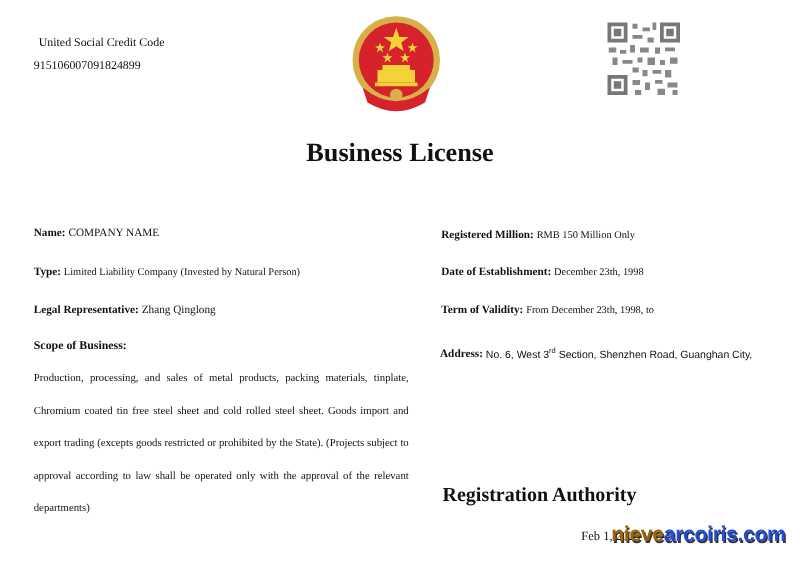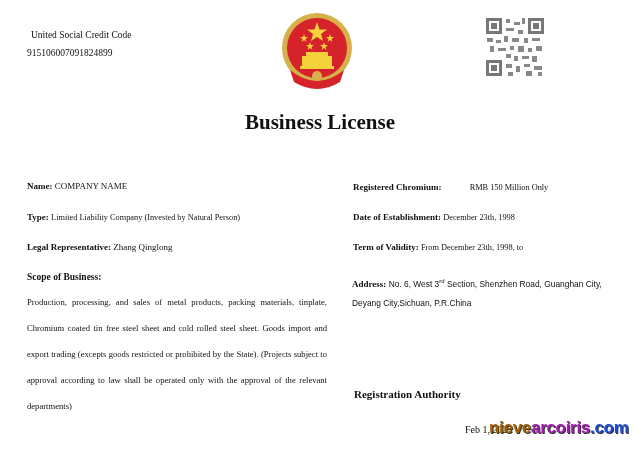--- a/index.html
+++ b/index.html
@@ -107,7 +107,7 @@
 </div>
 
 <div class="abs field" style="left:353px; top:182px;">
-  <b>Registered Chromium:</b>
+  <b>Registered Million:</b>
   <span style="font-size:8.3px;margin-left:26px;">RMB 150 Million Only</span>
 </div>
 <div class="abs field" style="left:353px; top:212px;">

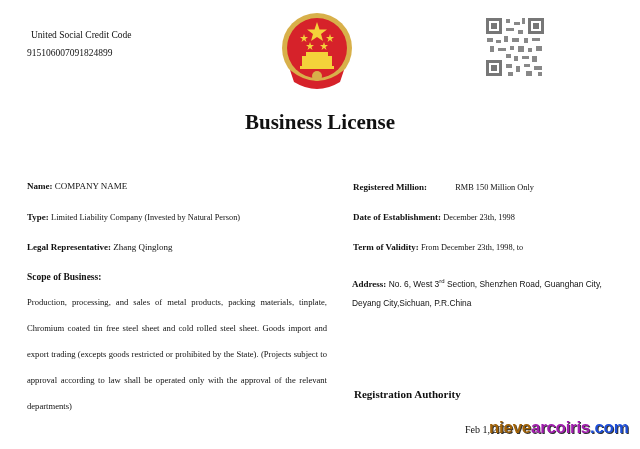--- a/index.html
+++ b/index.html
@@ -108,7 +108,7 @@
 
 <div class="abs field" style="left:353px; top:182px;">
   <b>Registered Million:</b>
-  <span style="font-size:8.3px;margin-left:26px;">RMB 150 Million Only</span>
+  <span style="font-size:8.3px;">RMB 150 Million Only</span>
 </div>
 <div class="abs field" style="left:353px; top:212px;">
   <b>Date of Establishment:</b>

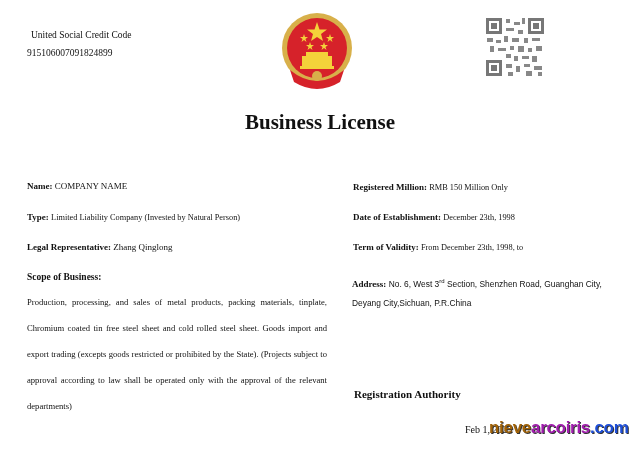--- a/index.html
+++ b/index.html
@@ -125,7 +125,6 @@
 <div class="abs address">
   <b>Address:</b>
   <span><span>No. 6, West 3</span><sup style="font-size:6px;">rd</sup><span> Section, Shenzhen Road, Guanghan City,</span></span><br>
-  <span>Deyang City,Sichuan, P.R.China</span>
 </div>
 
 <div class="abs reg-auth">Registration Authority</div>

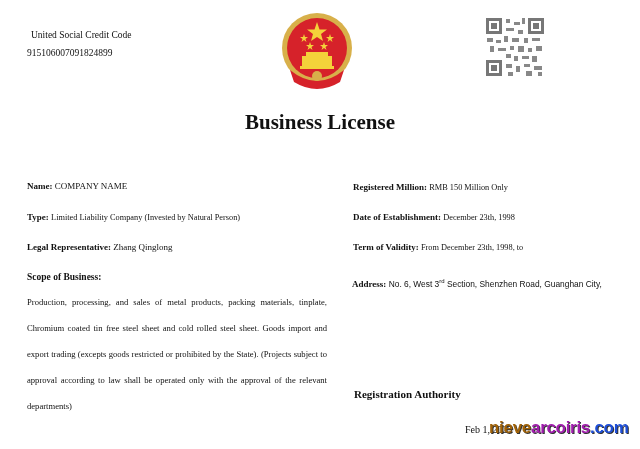--- a/index.html
+++ b/index.html
@@ -17,7 +17,7 @@
   .scope-text { left:27px; top:289px; width:300px; font-size:8.6px; line-height:26px; text-align:justify; }
   .address { left:352px; top:272px; width:285px; font-family:"Liberation Sans", sans-serif; font-size:8.4px; line-height:19px; }
   .address b { font-family:"Liberation Serif", serif; font-size:9px; }
-  .reg-auth { left:354px; top:388px; font-size:11px; font-weight:bold; }
+  .reg-auth { left:354px; top:388px; font-size:16px; font-weight:bold; }
   .date { left:465px; top:412px; font-size:10px;margin-top:12px; }
   .watermark { left:489px; top:418px; font-family:"Liberation Sans", sans-serif; font-weight:bold; font-size:17px; letter-spacing:-0.3px;
                text-shadow:1px 1px 0 #333; }

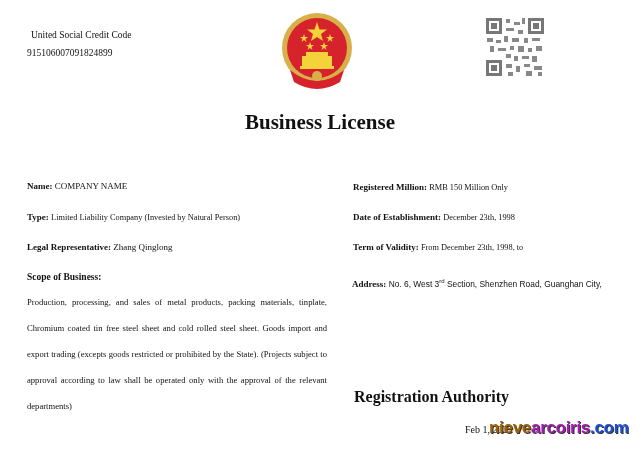--- a/index.html
+++ b/index.html
@@ -21,7 +21,7 @@
   .date { left:465px; top:412px; font-size:10px;margin-top:12px; }
   .watermark { left:489px; top:418px; font-family:"Liberation Sans", sans-serif; font-weight:bold; font-size:17px; letter-spacing:-0.3px;
                text-shadow:1px 1px 0 #333; }
-  .wm1 { color:#a16207; } .wm2 { color:#a21caf; } .wm3 { color:#1d4ed8; }
+  .wm1 { color:#a16207; } .wm2 { color:#1d4ed8; } .wm3 { color:#1d4ed8; }
 </style>
 </head>
 <body>

